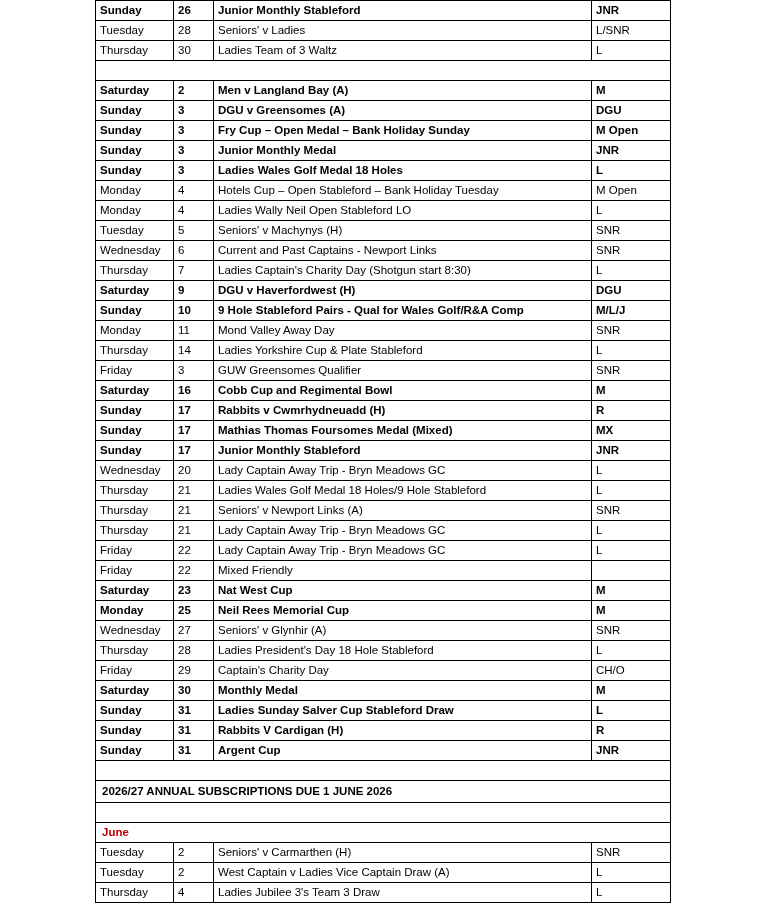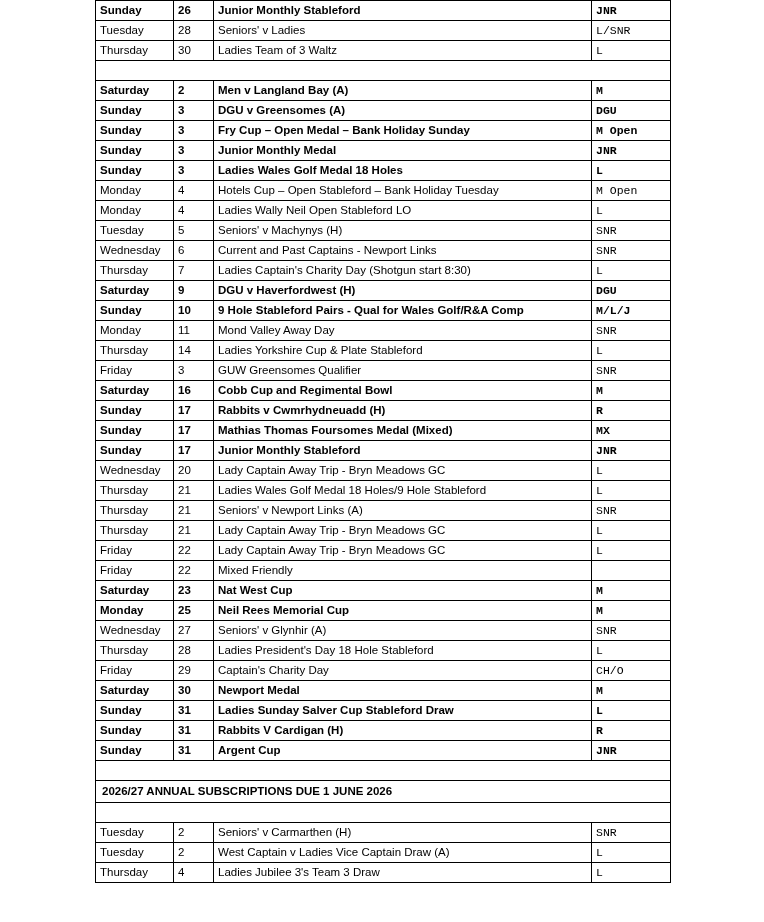--- a/index.html
+++ b/index.html
@@ -44,7 +44,7 @@
   td.day   { padding-left: 6px; }
   td.date  { padding-left: 6px; }
   td.event { padding-left: 8px; }
-  td.cat   { padding-left: 6px; font-family: Liberation Mono, monospace; }
+  td.cat   { padding-left: 6px; }
 
   tr.bold td { font-weight: bold; }
 

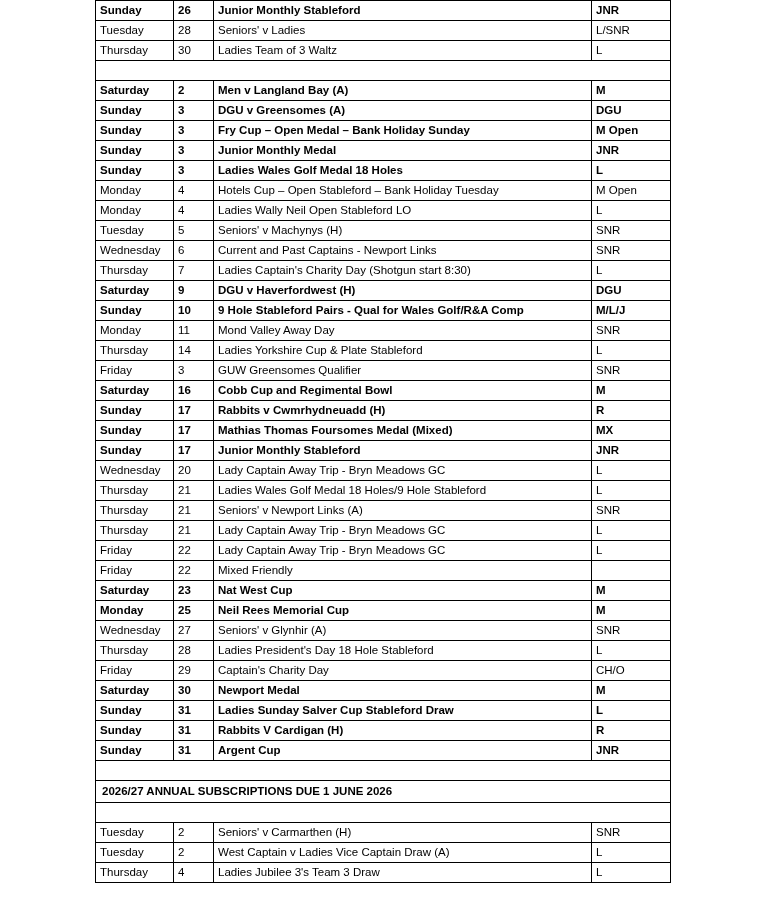--- a/index.html
+++ b/index.html
@@ -305,7 +305,7 @@
         <tr class="evt bold">
           <td class="day">Saturday</td>
           <td class="date">30</td>
-          <td class="event">Newport Medal</td>
+          <td class="event">Monthly Medal</td>
           <td class="cat">M</td>
         </tr>
         <tr class="evt bold">

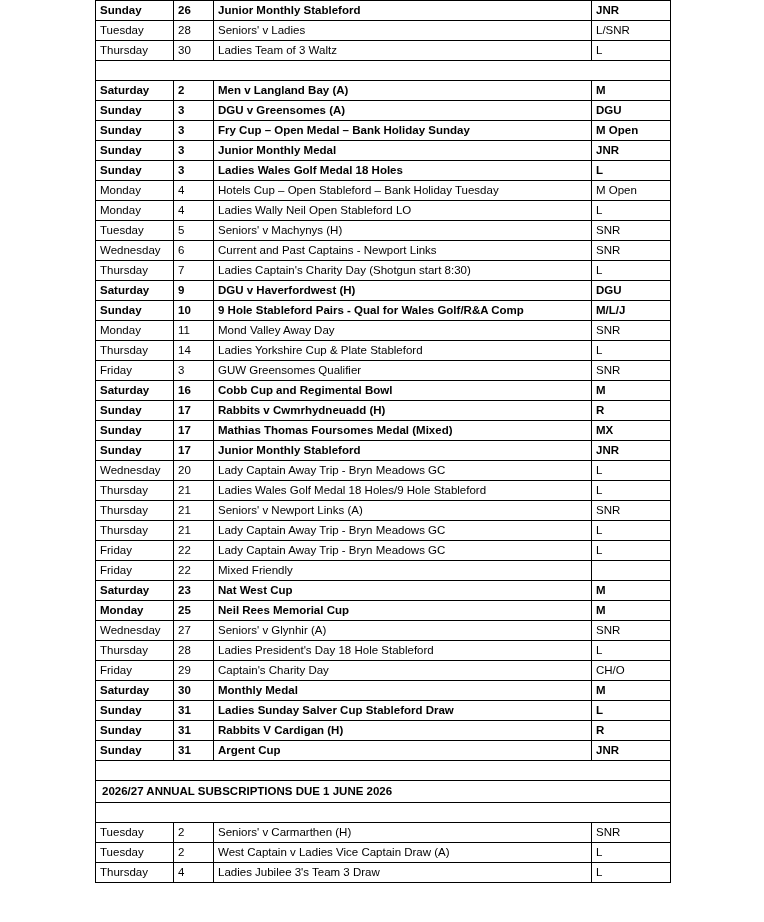--- a/index.html
+++ b/index.html
@@ -344,6 +344,12 @@
           <td class="mid">&nbsp;</td>
           <td class="last">&nbsp;</td>
         </tr>
+        <tr class="month">
+          <td class="first">June</td>
+          <td class="mid">&nbsp;</td>
+          <td class="mid">&nbsp;</td>
+          <td class="last">&nbsp;</td>
+        </tr>
         <tr class="evt">
           <td class="day">Tuesday</td>
           <td class="date">2</td>

